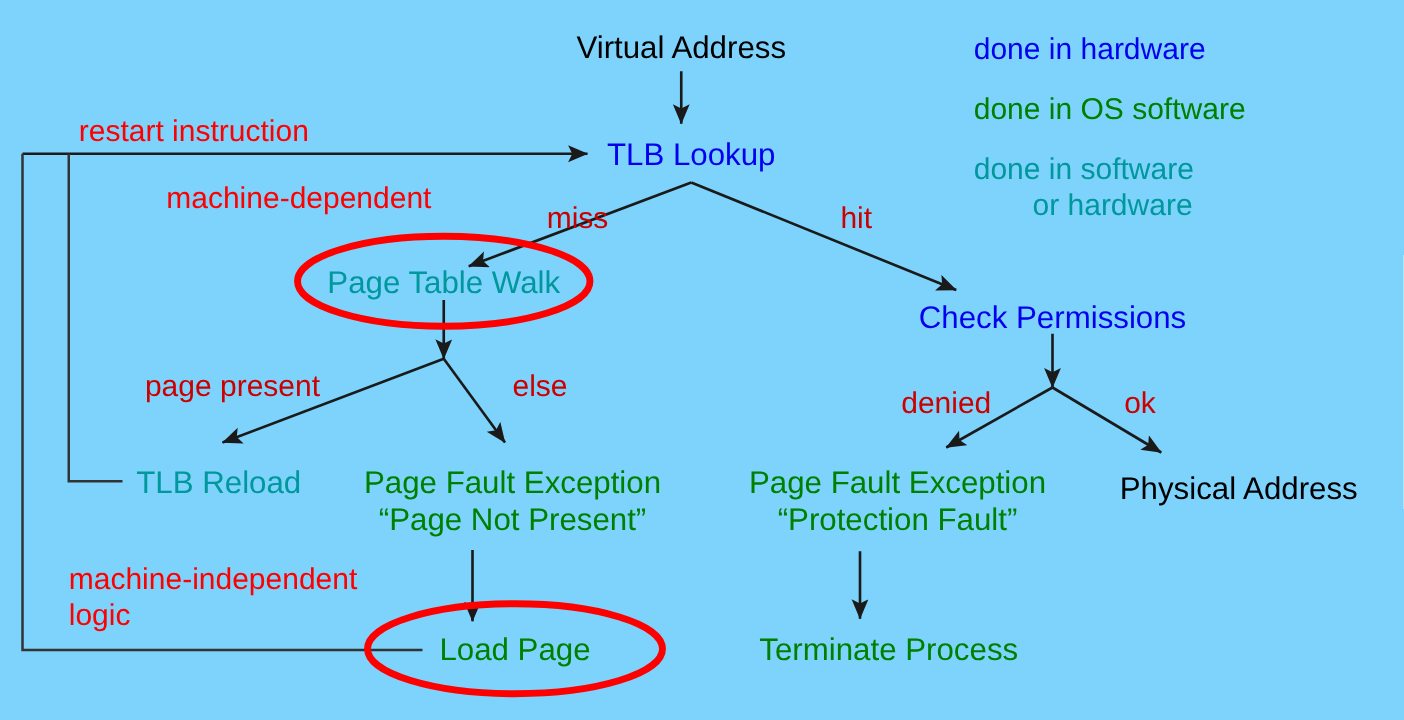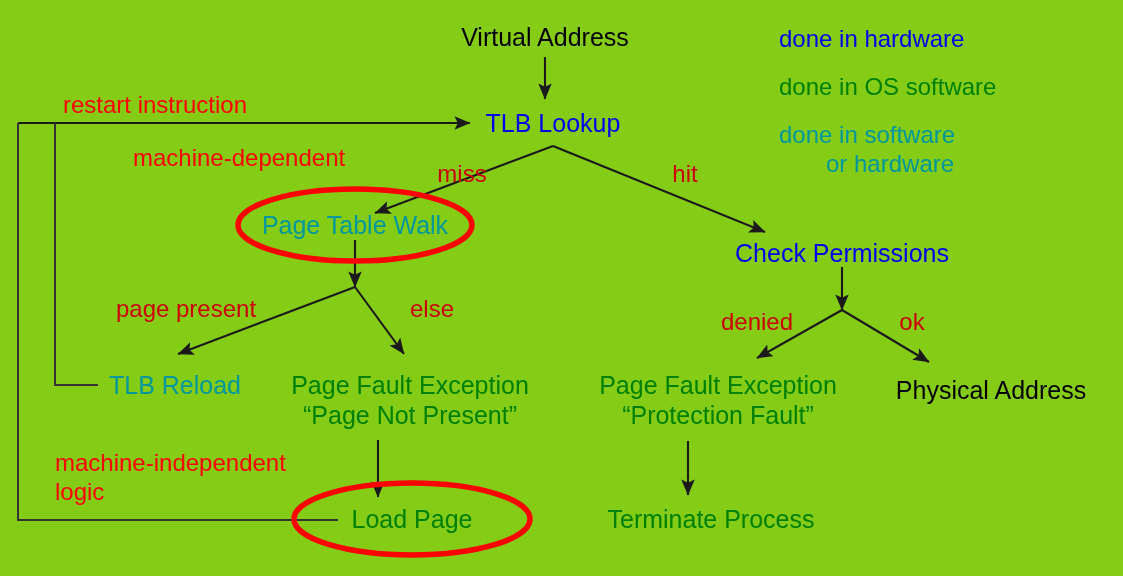--- a/index.html
+++ b/index.html
@@ -11,7 +11,7 @@
     position: relative;
     width: 1123px;
     height: 576px;
-    background: #84cc16;
+    background: #7dd3fc;
     font-family: "Liberation Sans", sans-serif;
     overflow: hidden;
   }

